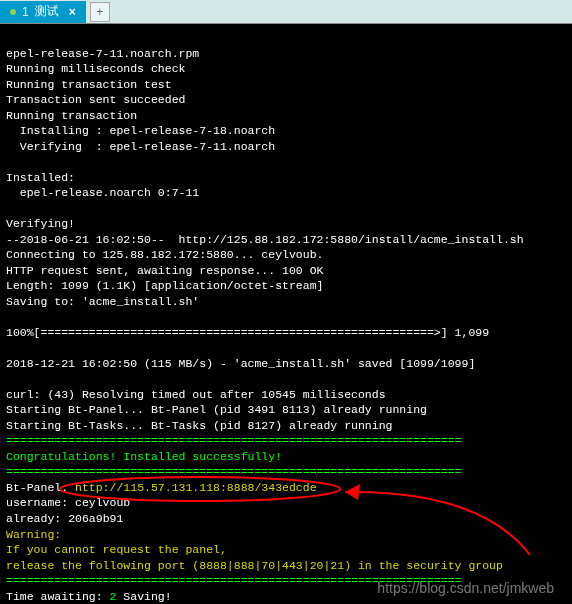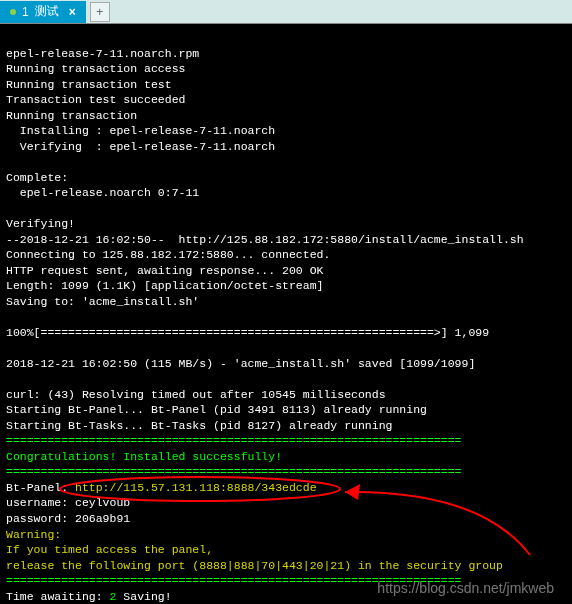--- a/index.html
+++ b/index.html
@@ -94,7 +94,7 @@
 
 <div class="terminal">
 <span>epel-release-7-11.noarch.rpm</span>
-<span>Running transaction access</span>
+<span>Running milliseconds check</span>
 <span>Running transaction test</span>
 <span>Transaction test succeeded</span>
 <span>Running transaction</span>

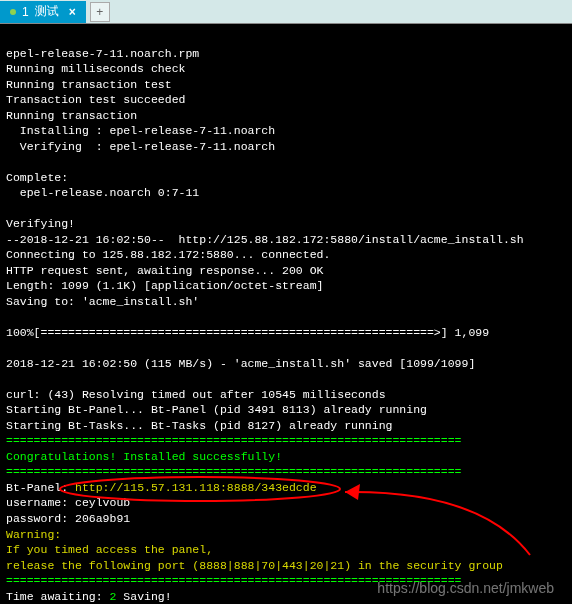--- a/index.html
+++ b/index.html
@@ -96,7 +96,7 @@
 <span>epel-release-7-11.noarch.rpm</span>
 <span>Running milliseconds check</span>
 <span>Running transaction test</span>
-<span>Transaction test succeeded</span>
+<span>Transaction sent succeeded</span>
 <span>Running transaction</span>
 <span>  Installing : epel-release-7-11.noarch</span>
 <span>  Verifying  : epel-release-7-11.noarch</span>

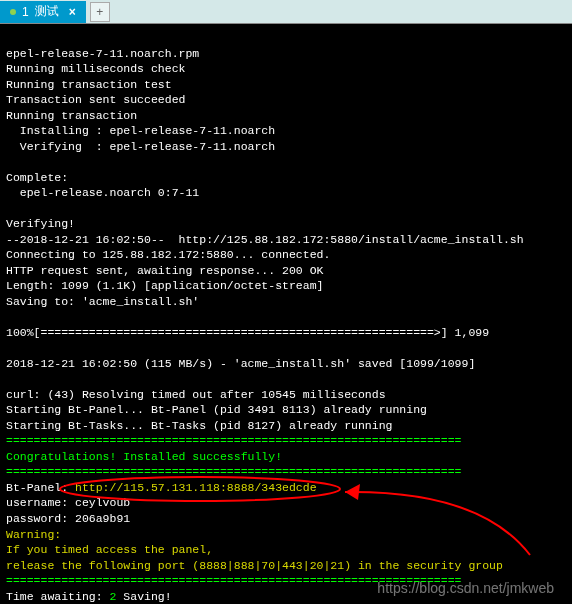--- a/index.html
+++ b/index.html
@@ -98,7 +98,7 @@
 <span>Running transaction test</span>
 <span>Transaction sent succeeded</span>
 <span>Running transaction</span>
-<span>  Installing : epel-release-7-11.noarch</span>
+<span>  Installing : epel-release-7-18.noarch</span>
 <span>  Verifying  : epel-release-7-11.noarch</span>
 <span></span>
 <span>Complete:</span>

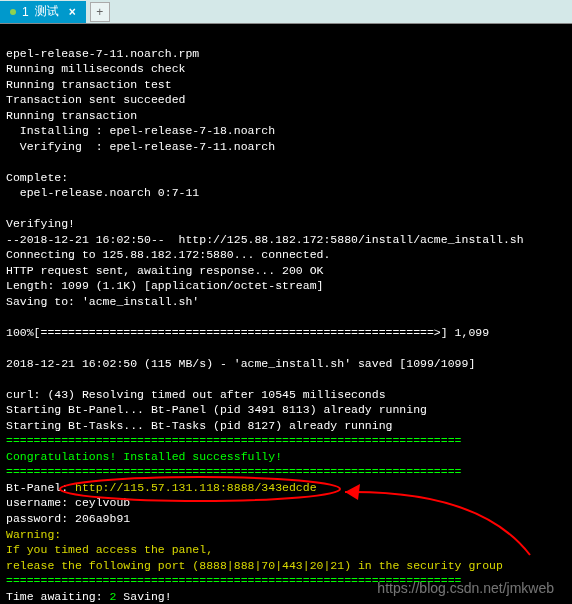--- a/index.html
+++ b/index.html
@@ -101,7 +101,7 @@
 <span>  Installing : epel-release-7-18.noarch</span>
 <span>  Verifying  : epel-release-7-11.noarch</span>
 <span></span>
-<span>Complete:</span>
+<span>Installed:</span>
 <span>  epel-release.noarch 0:7-11</span>
 <span></span>
 <span>Verifying!</span>

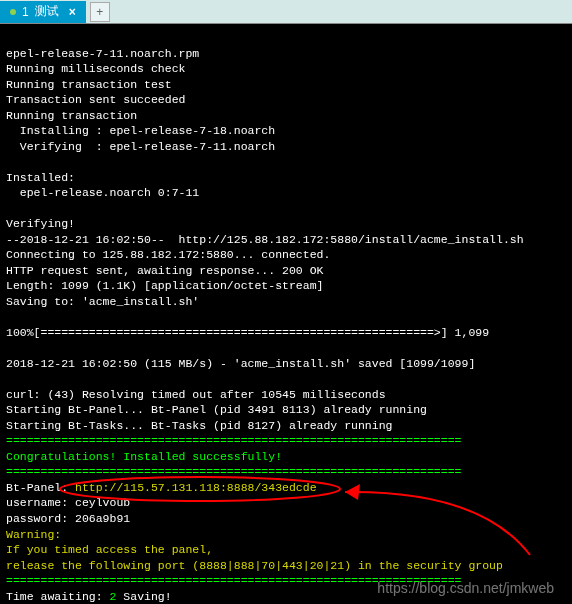--- a/index.html
+++ b/index.html
@@ -105,7 +105,7 @@
 <span>  epel-release.noarch 0:7-11</span>
 <span></span>
 <span>Verifying!</span>
-<span>--2018-12-21 16:02:50--  http://125.88.182.172:5880/install/acme_install.sh</span>
+<span>--2018-06-21 16:02:50--  http://125.88.182.172:5880/install/acme_install.sh</span>
 <span>Connecting to 125.88.182.172:5880... connected.</span>
 <span>HTTP request sent, awaiting response... 200 OK</span>
 <span>Length: 1099 (1.1K) [application/octet-stream]</span>

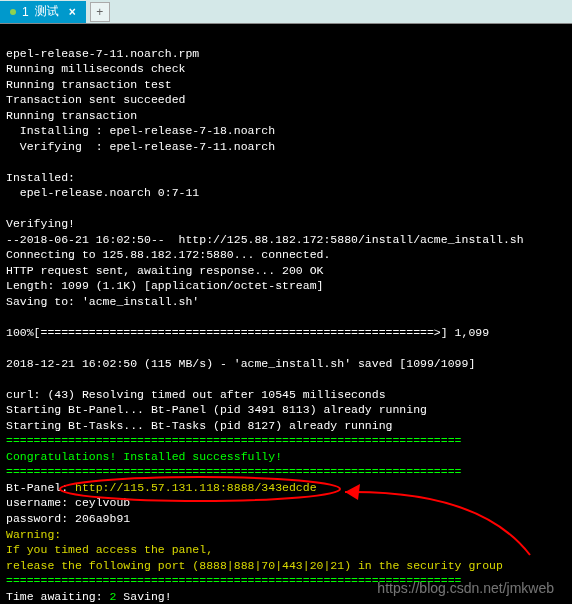--- a/index.html
+++ b/index.html
@@ -106,7 +106,7 @@
 <span></span>
 <span>Verifying!</span>
 <span>--2018-06-21 16:02:50--  http://125.88.182.172:5880/install/acme_install.sh</span>
-<span>Connecting to 125.88.182.172:5880... connected.</span>
+<span>Connecting to 125.88.182.172:5880... ceylvoub.</span>
 <span>HTTP request sent, awaiting response... 200 OK</span>
 <span>Length: 1099 (1.1K) [application/octet-stream]</span>
 <span>Saving to: 'acme_install.sh'</span>

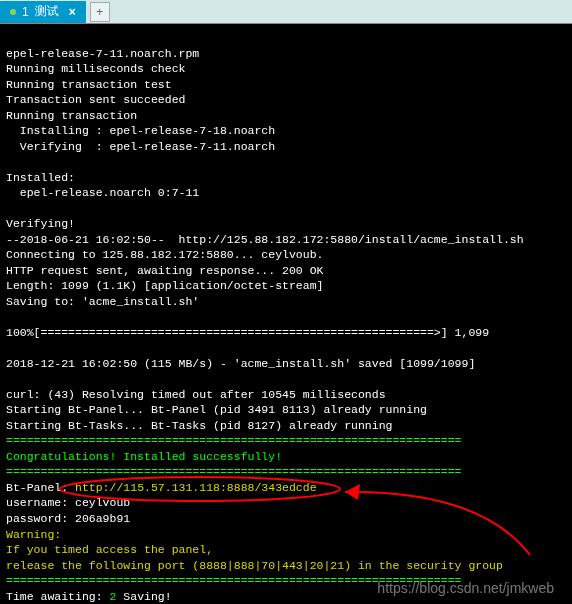--- a/index.html
+++ b/index.html
@@ -107,7 +107,7 @@
 <span>Verifying!</span>
 <span>--2018-06-21 16:02:50--  http://125.88.182.172:5880/install/acme_install.sh</span>
 <span>Connecting to 125.88.182.172:5880... ceylvoub.</span>
-<span>HTTP request sent, awaiting response... 200 OK</span>
+<span>HTTP request sent, awaiting response... 100 OK</span>
 <span>Length: 1099 (1.1K) [application/octet-stream]</span>
 <span>Saving to: 'acme_install.sh'</span>
 <span></span>

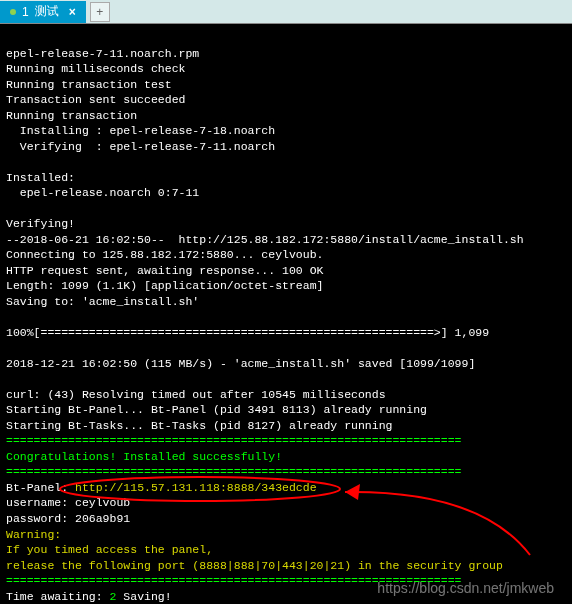--- a/index.html
+++ b/index.html
@@ -123,7 +123,7 @@
 <span class="green">==================================================================</span>
 <span><span>Bt-Panel: </span><span class="yellow">http://115.57.131.118:8888/343edcde</span></span>
 <span><span>username: </span><span>ceylvoub</span></span>
-<span><span>password: </span><span>206a9b91</span></span>
+<span><span>already: </span><span>206a9b91</span></span>
 <span class="yellow">Warning:</span>
 <span class="yellow">If you timed access the panel,</span>
 <span class="yellow">release the following port (8888|888|70|443|20|21) in the security group</span>

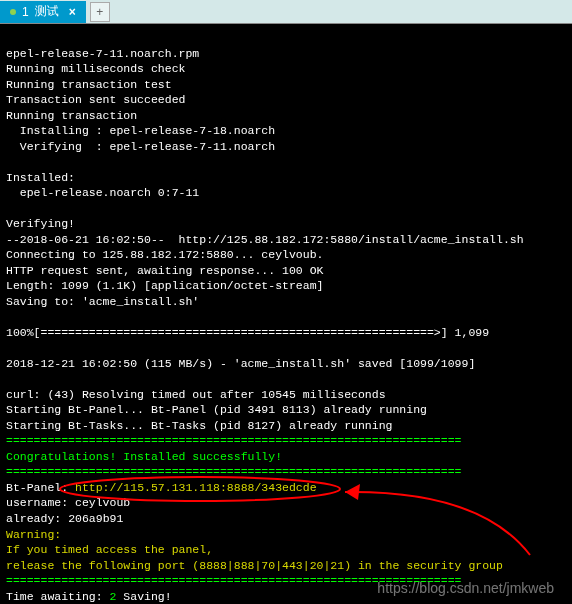--- a/index.html
+++ b/index.html
@@ -125,7 +125,7 @@
 <span><span>username: </span><span>ceylvoub</span></span>
 <span><span>already: </span><span>206a9b91</span></span>
 <span class="yellow">Warning:</span>
-<span class="yellow">If you timed access the panel,</span>
+<span class="yellow">If you cannot request the panel,</span>
 <span class="yellow">release the following port (8888|888|70|443|20|21) in the security group</span>
 <span class="green">==================================================================</span>
 <span><span>Time awaiting: </span><span class="green">2</span><span> Saving!</span></span>

